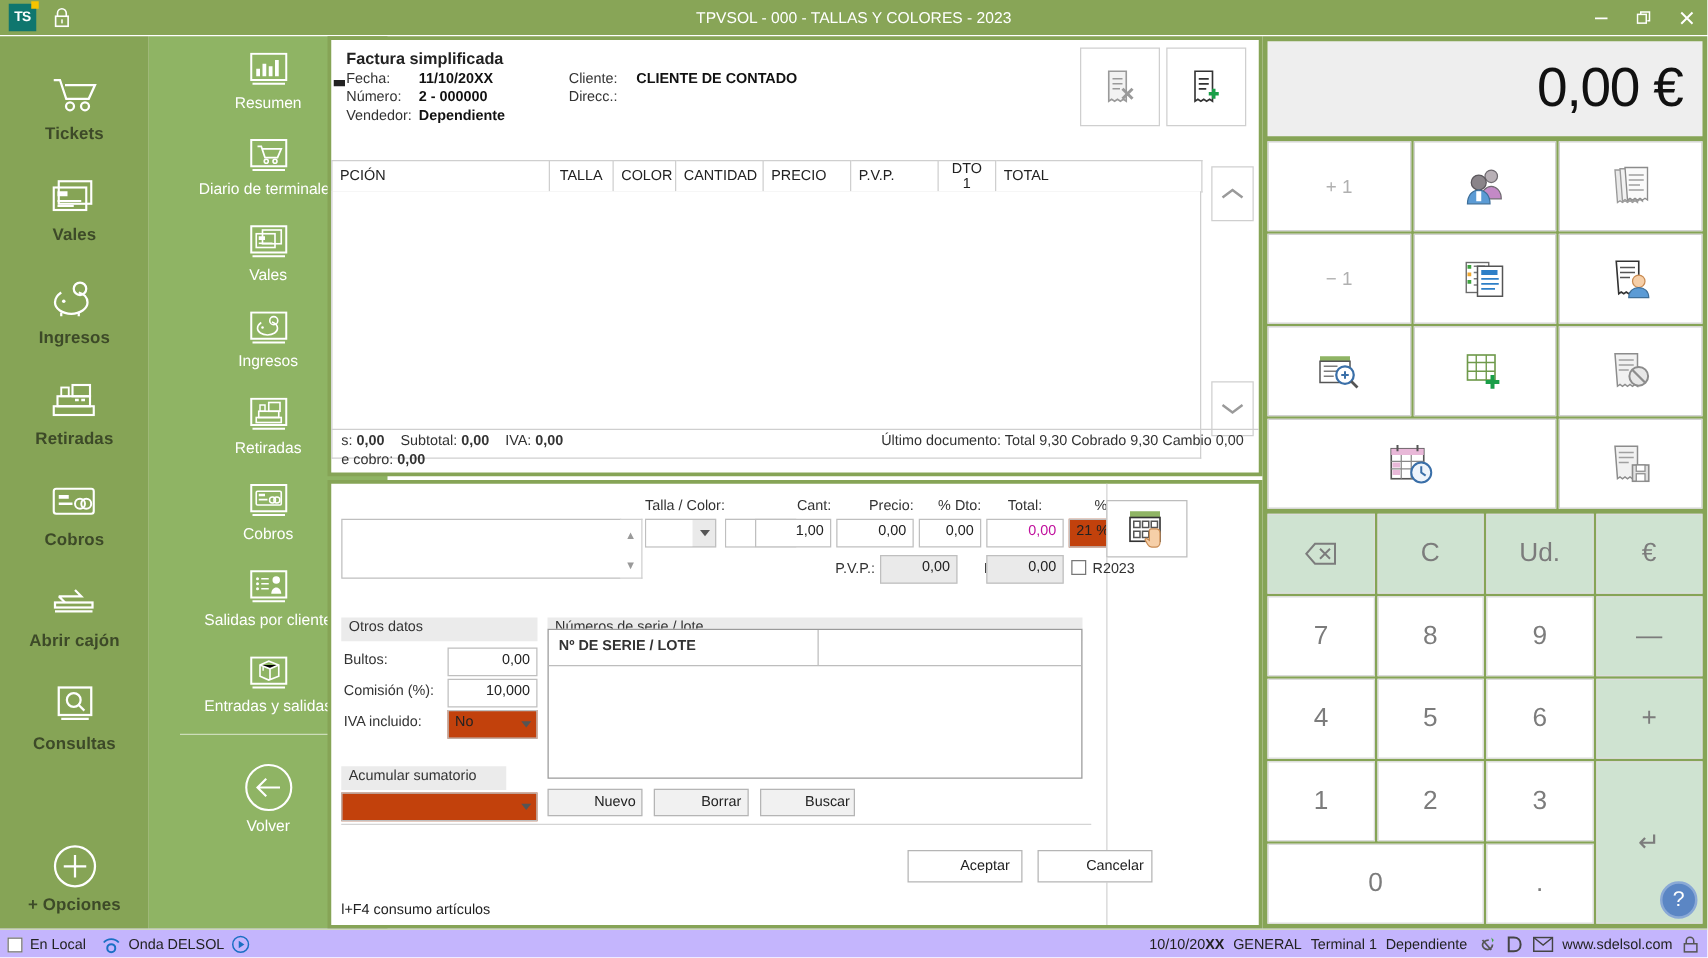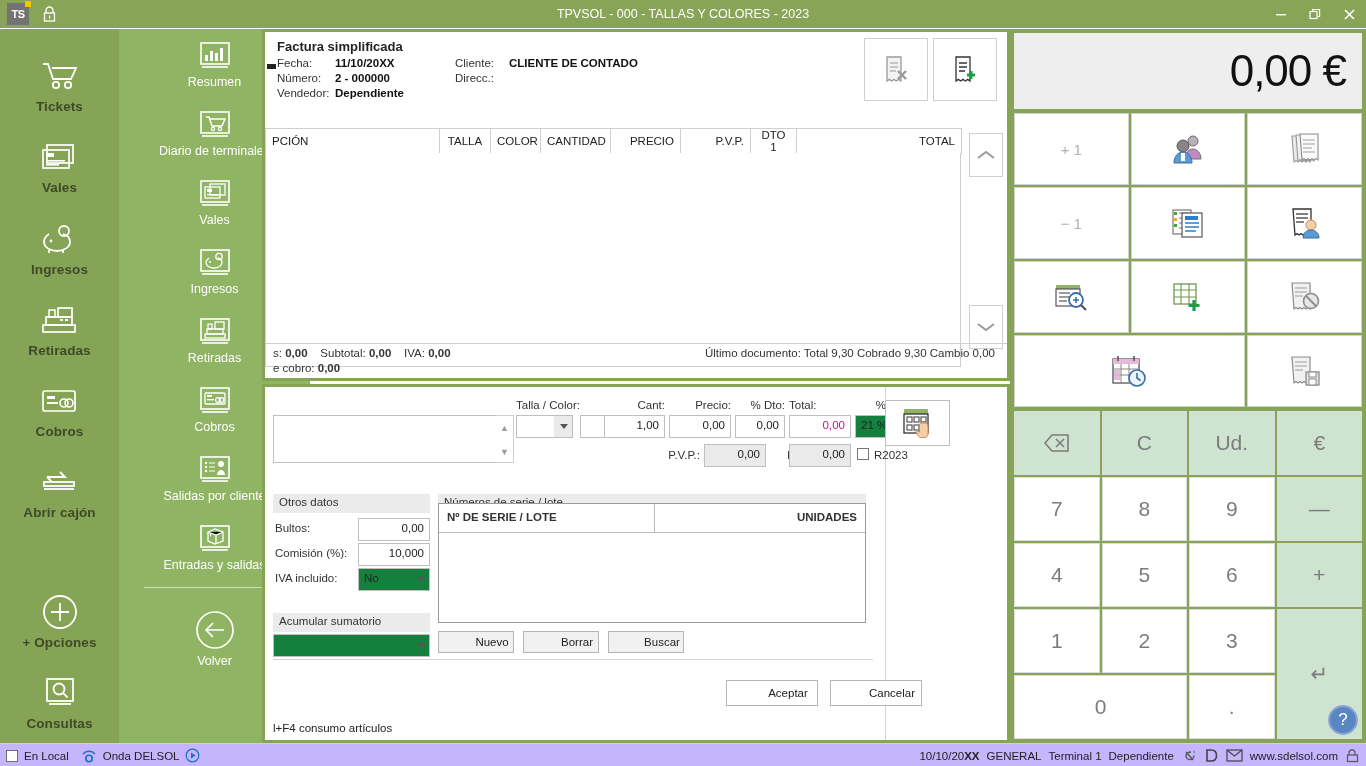--- a/index.html
+++ b/index.html
@@ -18,7 +18,7 @@
     background:#88a557; color:#ffffff;
     display:flex; align-items:center;
   }
-  .tb-logo { width:22px; height:22px; margin-left:7px; background:#737373; color:#fff;
+  .tb-logo { width:22px; height:22px; margin-left:7px; background:#0f766e; color:#fff;
     font-size:11px; font-weight:bold; display:flex; align-items:center; justify-content:center;
     position:relative; letter-spacing:-.5px; }
   .tb-logo::after{content:"";position:absolute;right:-2px;top:-2px;width:6px;height:6px;background:#f5c400;}

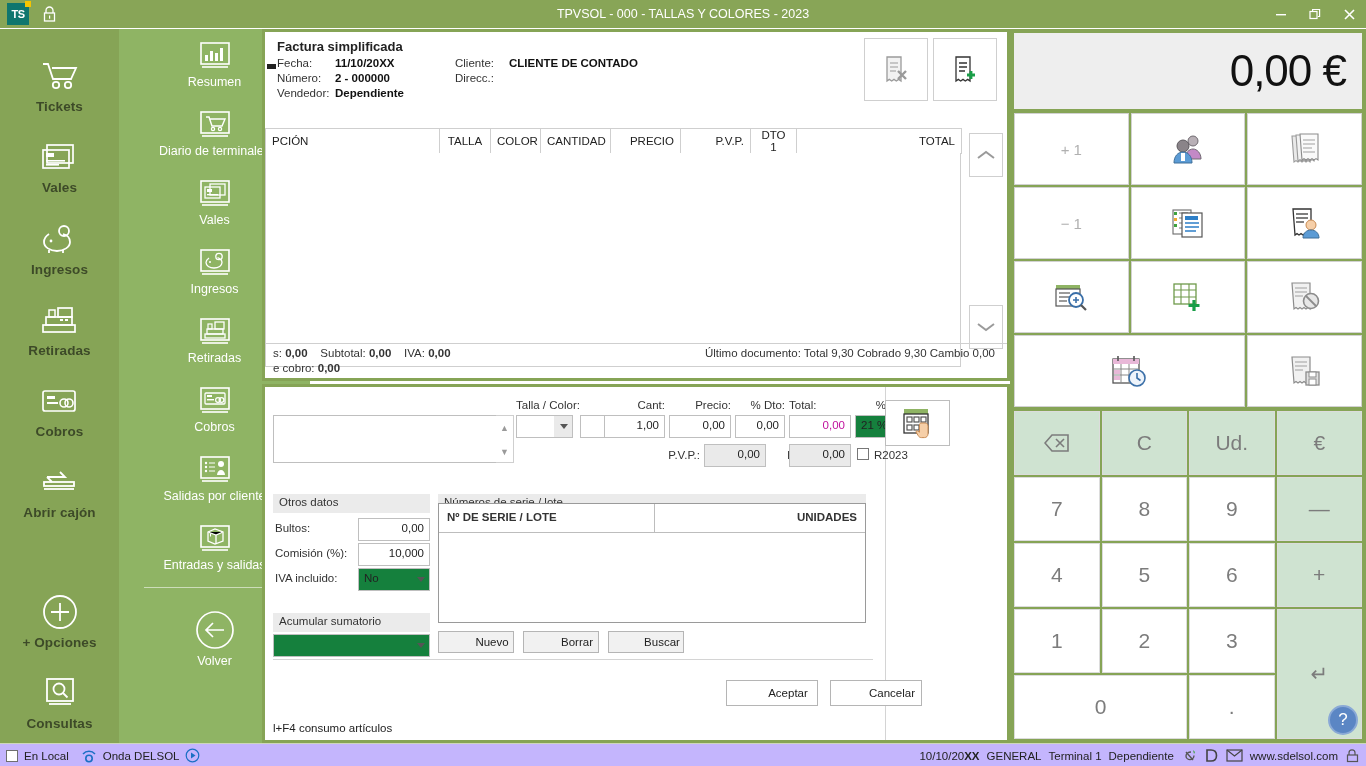--- a/index.html
+++ b/index.html
@@ -74,7 +74,7 @@
     font-size:11.5px; font-weight:normal; color:#222; border:1px solid #cfcfcf;
     height:25px; padding:0 6px; background:#fff;
   }
-  .th-l{ text-align:left;} .th-c{text-align:center;} .th-r{text-align:right;}
+  .th-l{ text-align:left;} .th-c{text-align:center;} .th-r{text-align:left;}
   .lines-body{ width:696px; height:214px; border-left:1px solid #cfcfcf;
     border-right:1px solid #cfcfcf; border-bottom:1px solid #cfcfcf; background:#fff;}
   .doc-scroll{ position:absolute; right:4px; top:101px; width:34px; height:216px; }

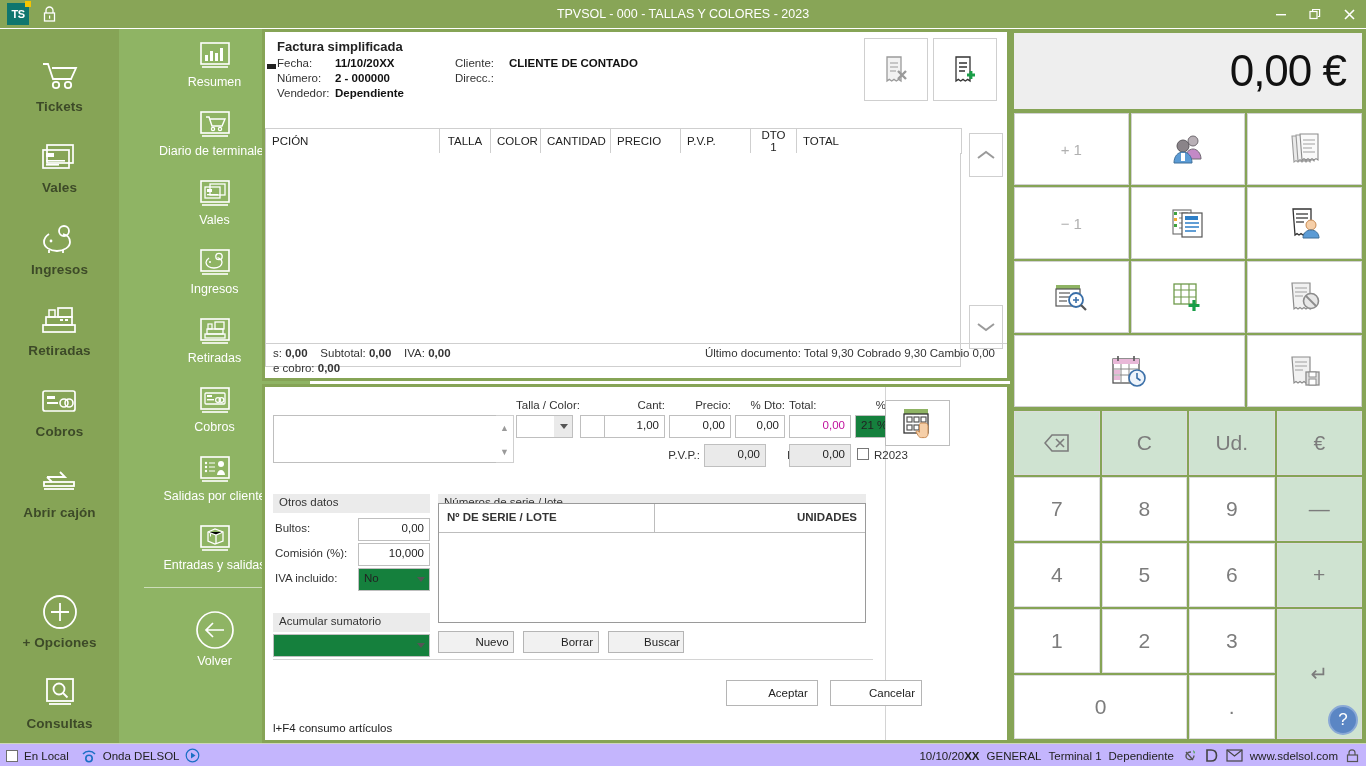--- a/index.html
+++ b/index.html
@@ -540,7 +540,7 @@
      <div class="lbl" style="left:470px;top:12px;width:50px;text-align:right">% Dto:</div>
      <div class="fld" style="left:470px;top:28px;width:50px">0,00</div>
 
-     <div class="lbl" style="left:524px;top:12px;width:62px;text-align:left">Total:</div>
+     <div class="lbl" style="left:524px;top:12px;width:62px;text-align:center">Total:</div>
      <div class="fld magenta" style="left:524px;top:28px;width:62px">0,00</div>
 
      <div class="lbl" style="left:590px;top:12px;width:55px;text-align:right">% IVA:</div>

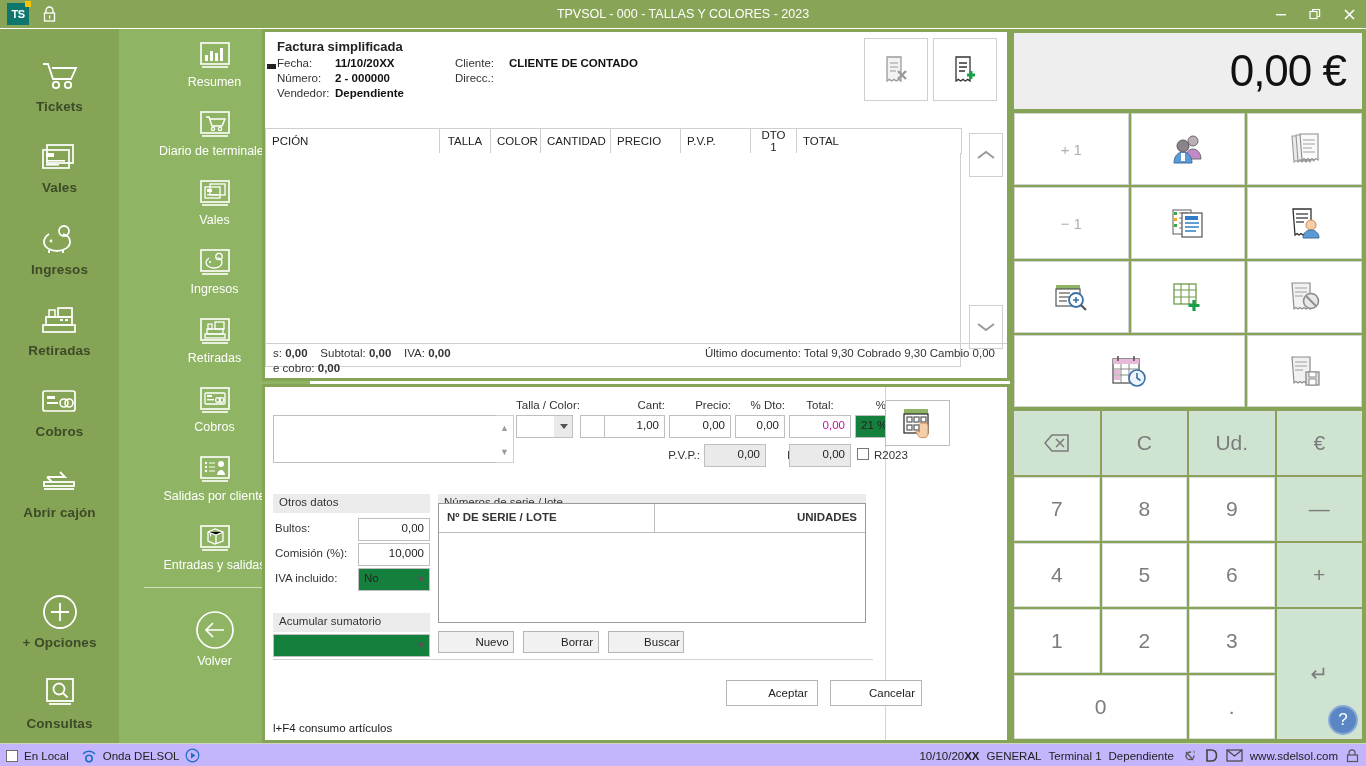--- a/index.html
+++ b/index.html
@@ -106,7 +106,7 @@
     font-size:11.5px; text-align:right; padding:3px 5px 0 0; color:#222; }
   .fld.ro{ background:#eaeaea; }
   .fld.magenta{ color:#c0119d; }
-  .sel{ position:absolute; border:1px solid #bfbfbf; background:#15803d; height:23px;
+  .sel{ position:absolute; border:1px solid #bfbfbf; background:#c2410c; height:23px;
         font-size:11.5px; color:#222; }
   .sel .cap{ position:absolute; left:5px; top:3px;}
   .sel .arw{ position:absolute; right:4px; top:8px; width:0;height:0;

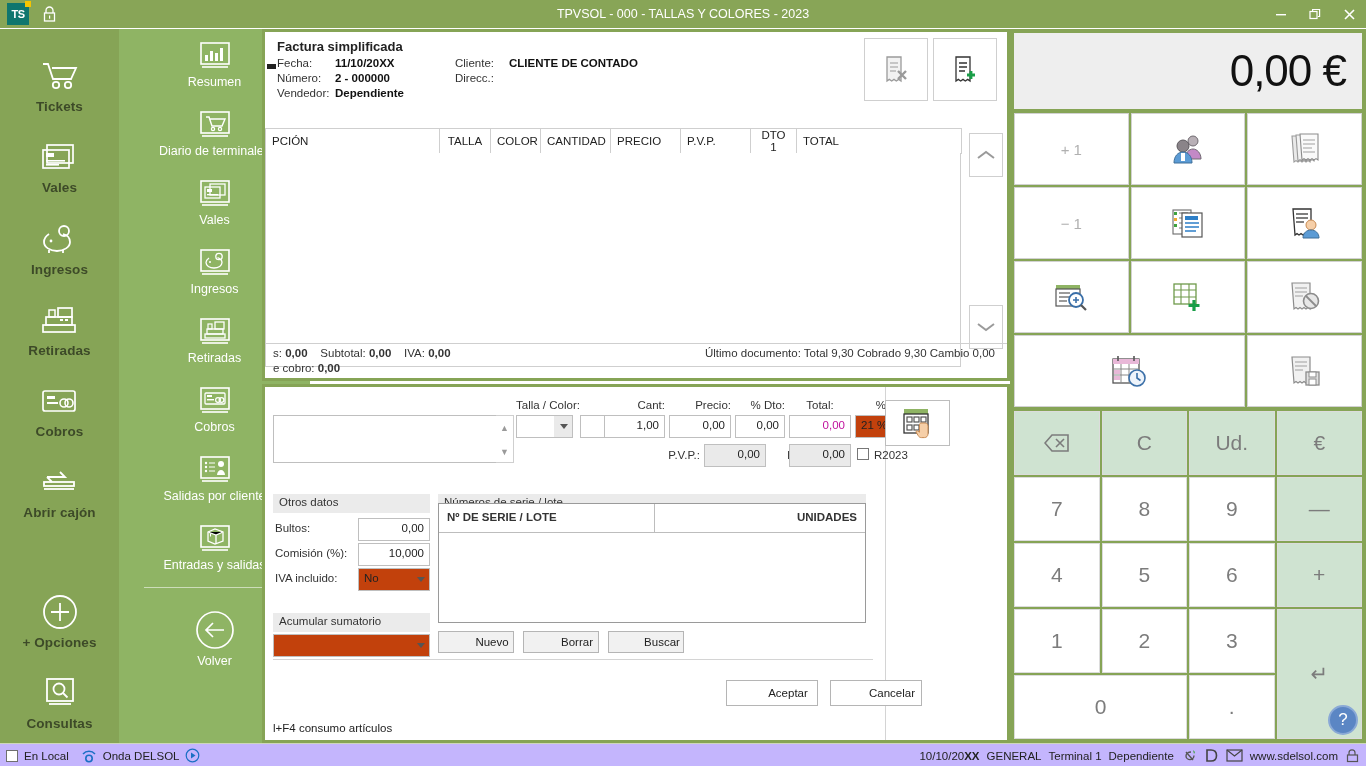--- a/index.html
+++ b/index.html
@@ -582,7 +582,6 @@
      <div class="serial-box">
        <div class="serial-head">
          <div class="c1">Nº DE SERIE / LOTE</div>
-         <div class="c2">UNIDADES</div>
        </div>
      </div>
 

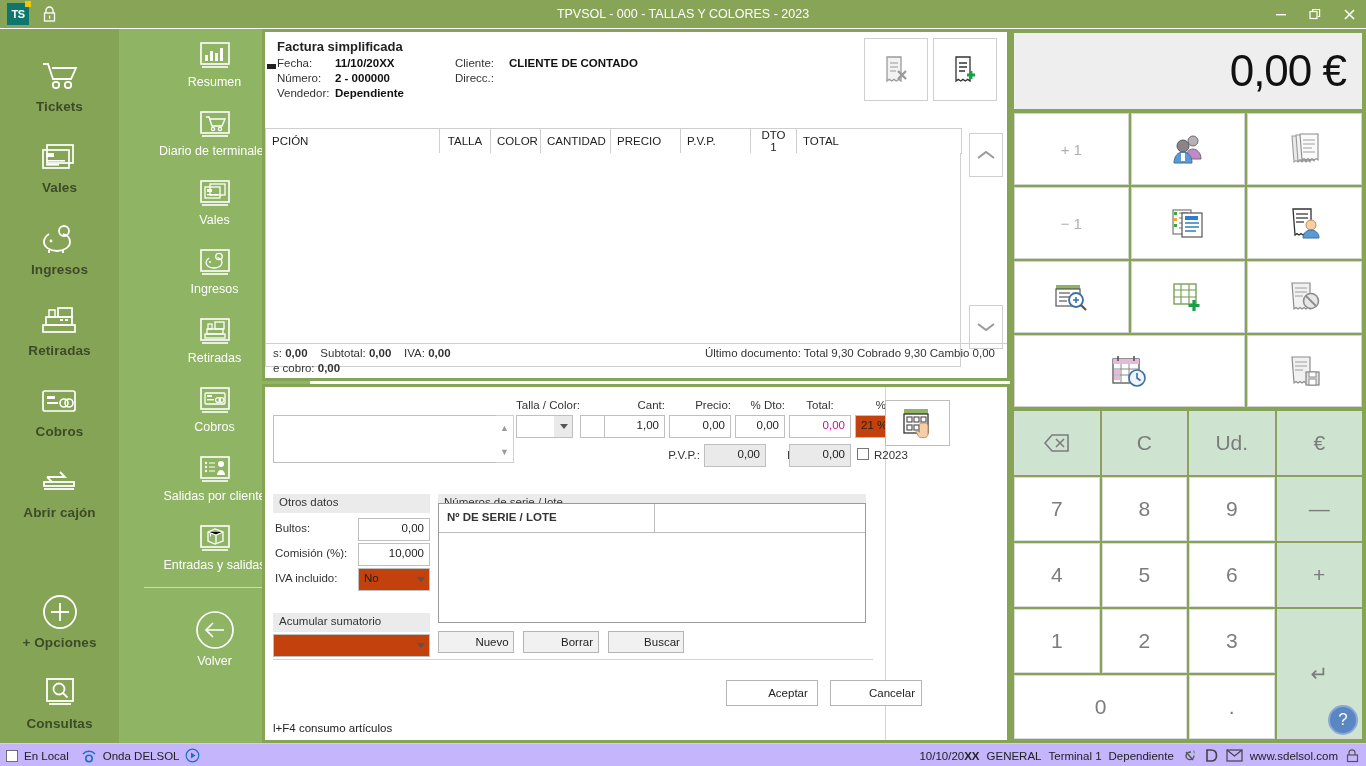--- a/index.html
+++ b/index.html
@@ -573,7 +573,7 @@
        <span class="arw"></span>
      </div>
 
-     <div class="sec-head" style="left:8px;top:226px;width:157px">Acumular sumatorio</div>
+     <div class="sec-head" style="left:8px;top:226px;width:132px">Acumular sumatorio</div>
      <div class="sel" style="left:8px;top:247px;width:157px">
        <span class="cap"></span>
        <span class="arw"></span>

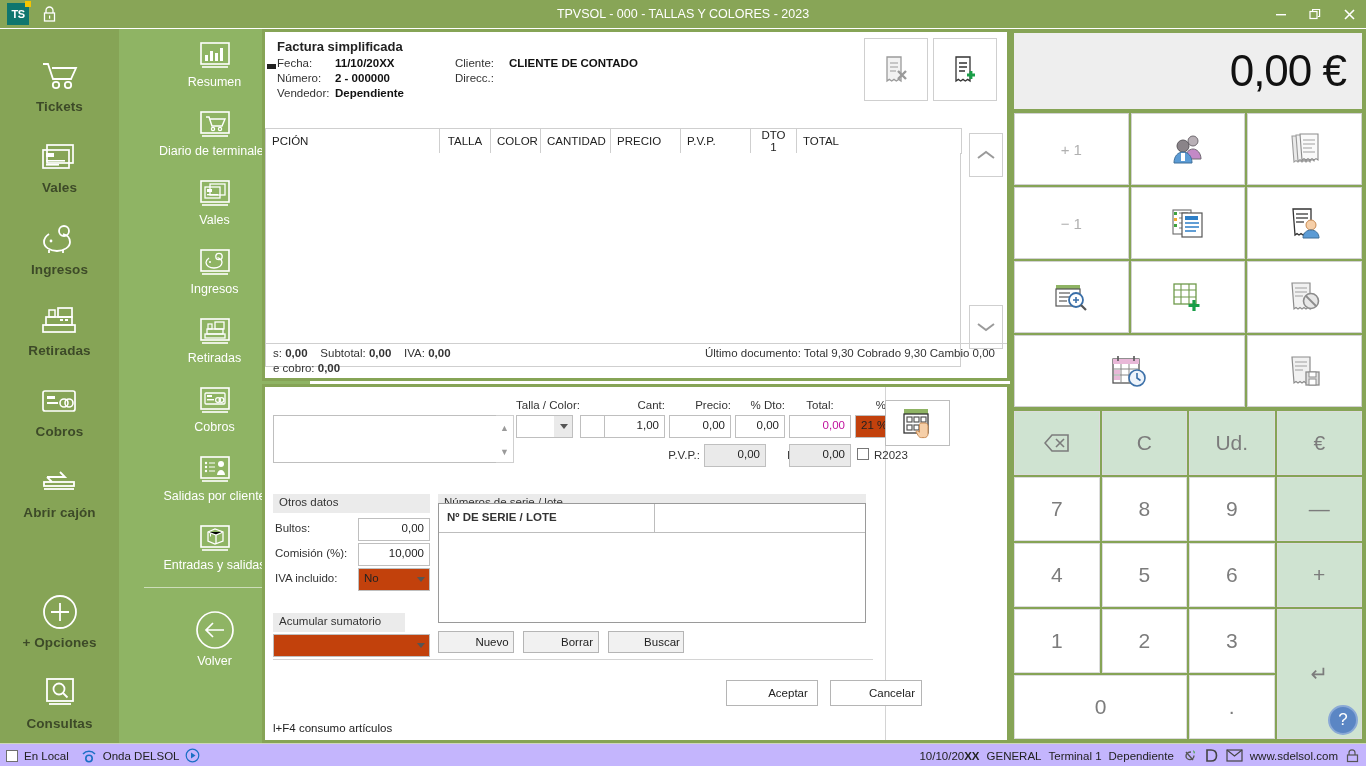--- a/index.html
+++ b/index.html
@@ -274,15 +274,6 @@
       </div>
       <div class="rail-label">Abrir cajón</div>
     </div>
-    <div class="rail-item last" style="margin-top:48px">
-      <div class="rail-ic">
-        <svg width="40" height="40" viewBox="0 0 40 40">
-            <circle cx="20" cy="20" r="16" fill="none" stroke="#fff" stroke-width="1.8"></circle>
-            <path d="M20 11v18M11 20h18" stroke="#fff" stroke-width="1.8"></path>
-          </svg>
-      </div>
-      <div class="rail-label">+ Opciones</div>
-    </div>
     <div class="rail-item">
       <div class="rail-ic">
         <svg width="38" height="32" viewBox="0 0 38 32">
@@ -293,6 +284,15 @@
           </svg>
       </div>
       <div class="rail-label">Consultas</div>
+    </div>
+    <div class="rail-item last" style="margin-top:48px">
+      <div class="rail-ic">
+        <svg width="40" height="40" viewBox="0 0 40 40">
+            <circle cx="20" cy="20" r="16" fill="none" stroke="#fff" stroke-width="1.8"></circle>
+            <path d="M20 11v18M11 20h18" stroke="#fff" stroke-width="1.8"></path>
+          </svg>
+      </div>
+      <div class="rail-label">+ Opciones</div>
     </div>
   </div>
 

